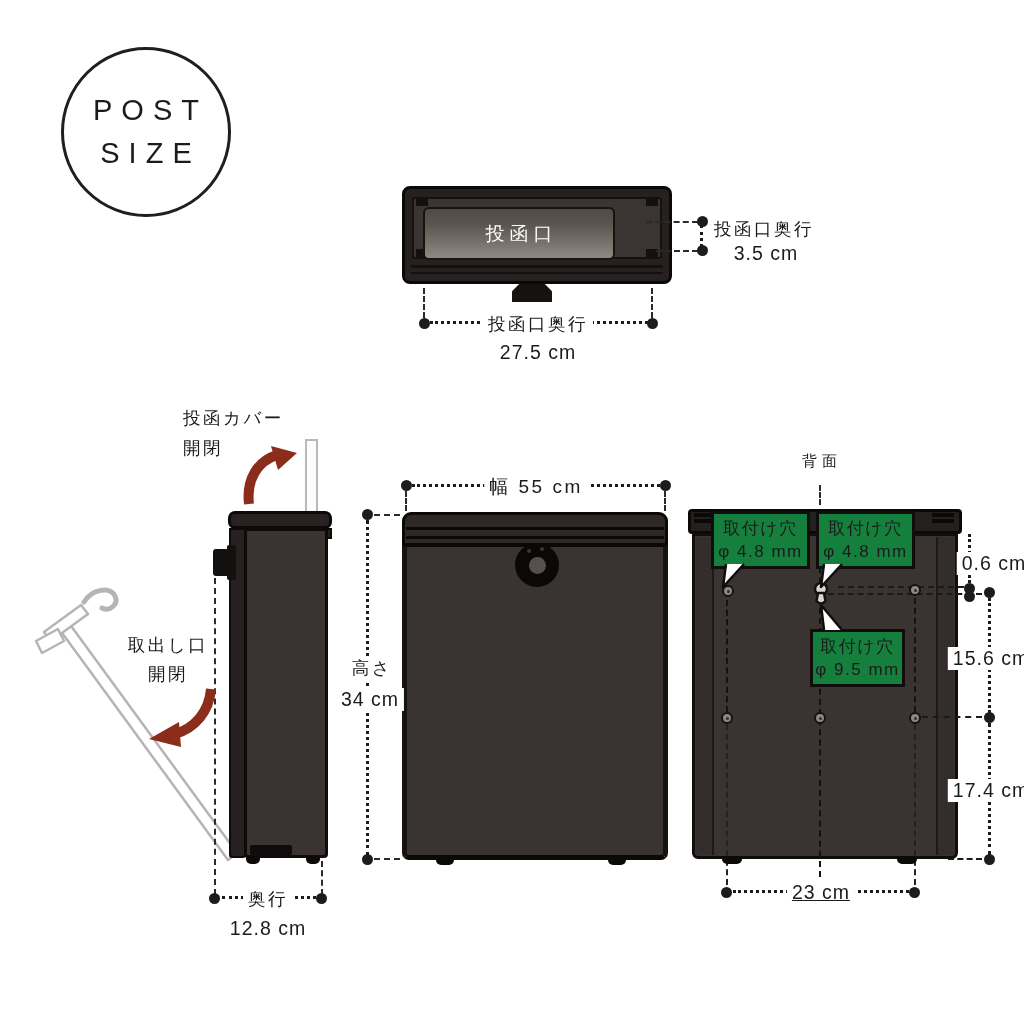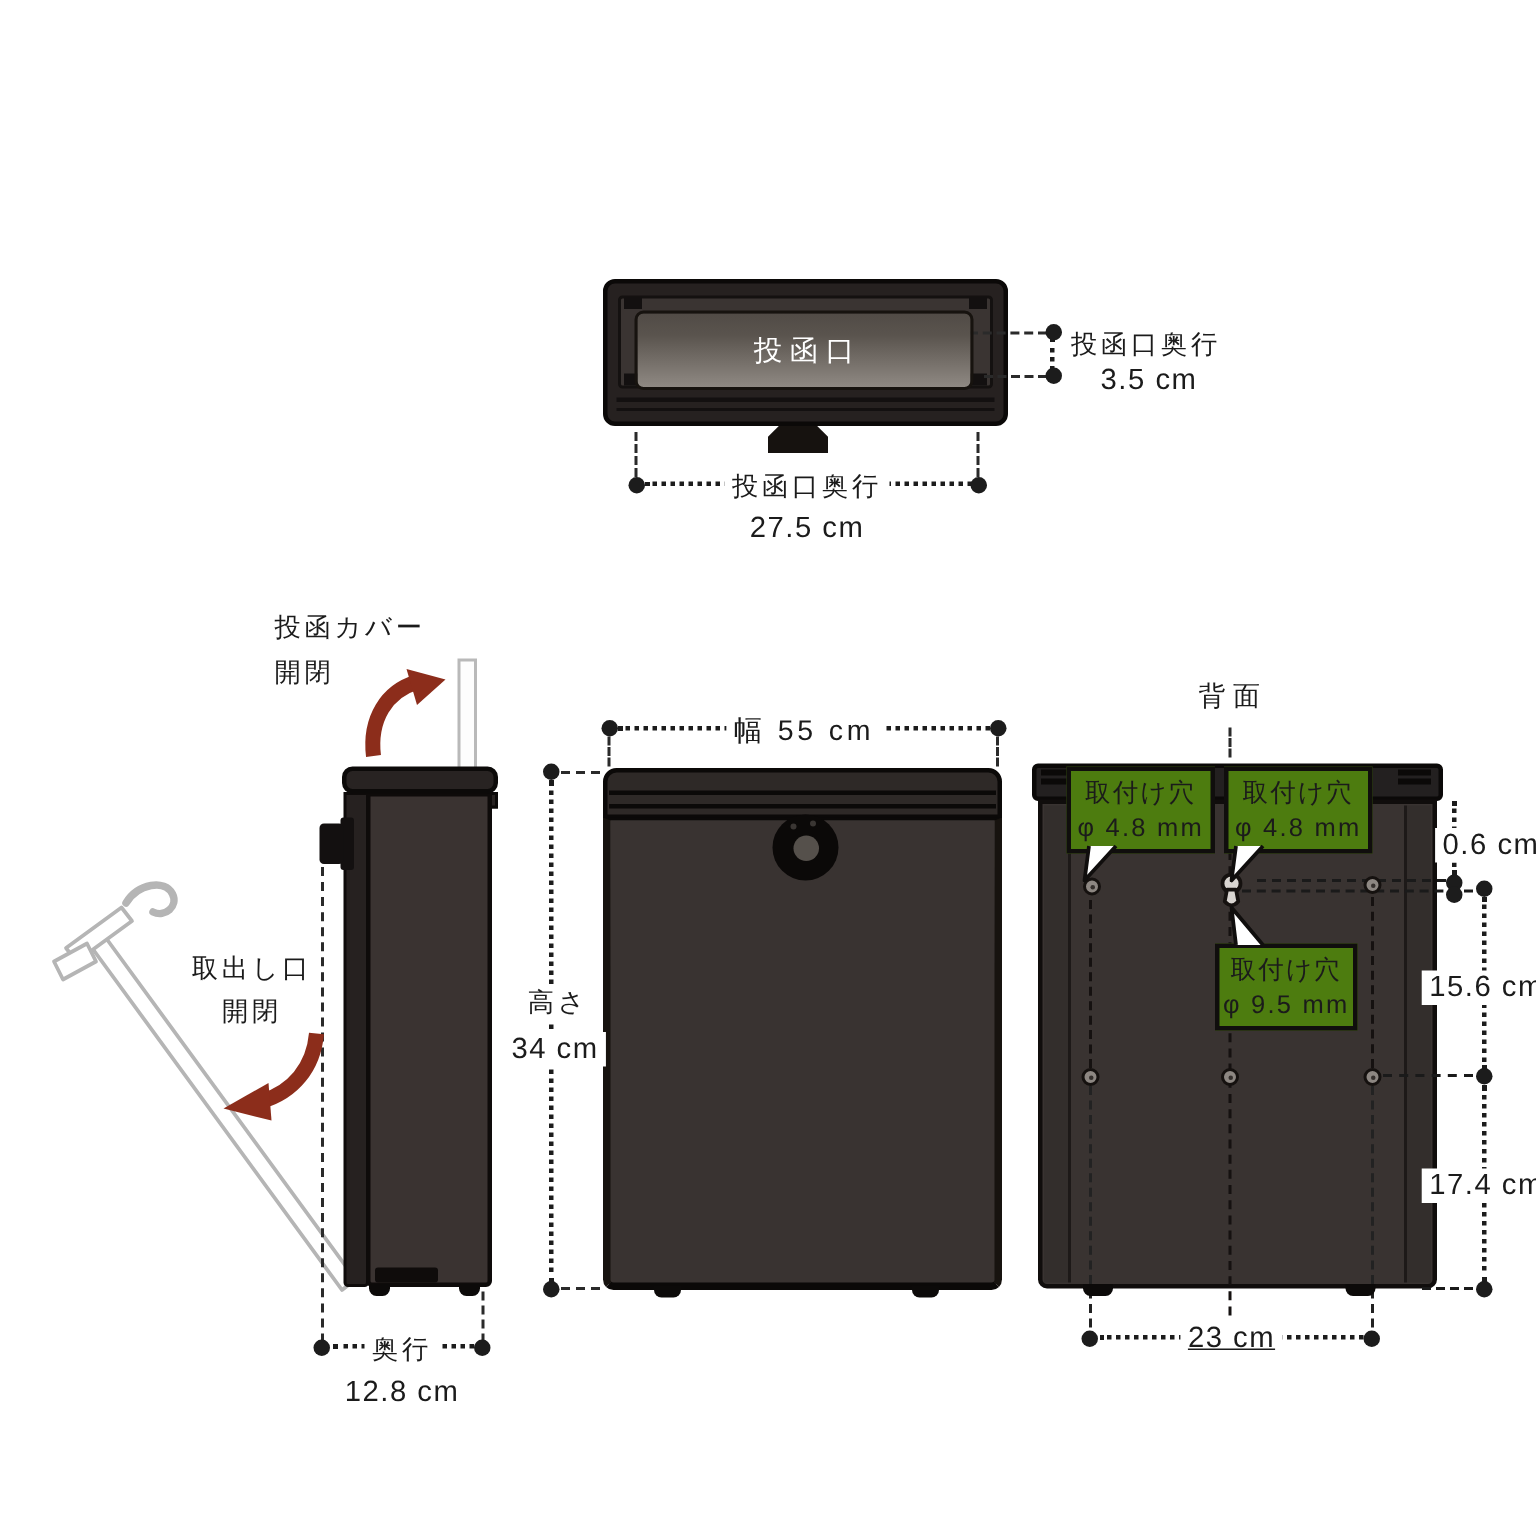--- a/index.html
+++ b/index.html
@@ -38,6 +38,10 @@
 
 <div id="canvas">
 
+  <div class="badge">
+    <div>POST</div>
+    <div>SIZE</div>
+  </div>
 
   <div class="abs" style="left:402px;top:186px;width:270px;height:98px;background:#262120;border:3.5px solid #0b0908;border-radius:8px;box-sizing:border-box;"></div>
   <div class="abs" style="left:412px;top:197px;width:250px;height:62px;background:#3a3432;border:2px solid #141110;border-radius:3px;box-sizing:border-box;"></div>

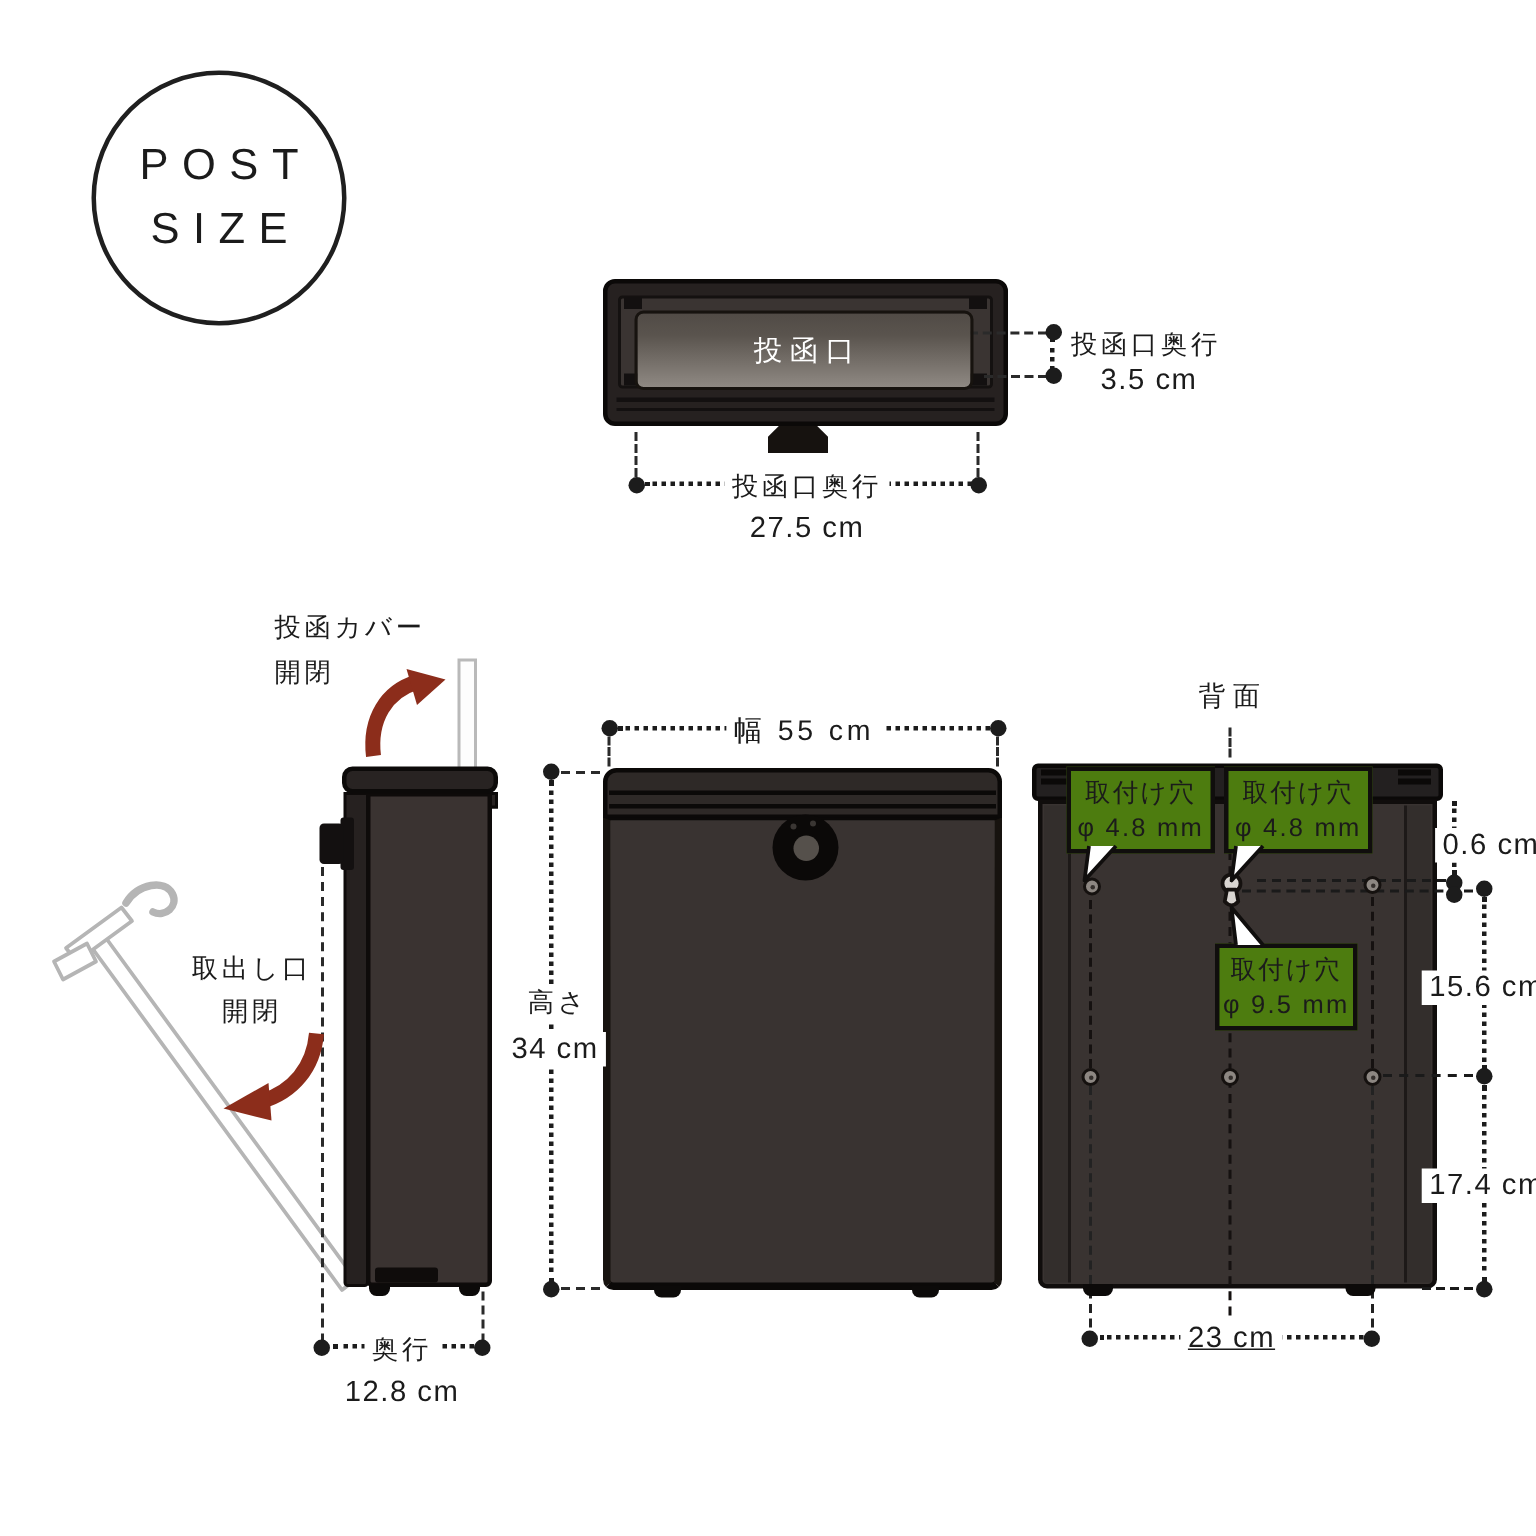--- a/index.html
+++ b/index.html
@@ -28,7 +28,7 @@
   .badge{position:absolute;left:61px;top:47px;width:170px;height:170px;border:3px solid #1f1f1f;
         border-radius:50%;display:flex;flex-direction:column;align-items:center;justify-content:center;
         gap:10px;font-size:29px;letter-spacing:9px;text-indent:9px;color:#1b1b1b;box-sizing:border-box;z-index:5;}
-  .slot{position:absolute;left:423px;top:207px;width:226px;height:53px;box-sizing:border-box;
+  .slot{position:absolute;left:423px;top:207px;width:192px;height:53px;box-sizing:border-box;
         background:linear-gradient(#514b46 0%,#5a544e 30%,#8f8983 100%);
         border:2.5px solid #17130f;border-radius:6px;display:flex;align-items:center;justify-content:center;
         color:#fff;font-size:19px;letter-spacing:5px;text-indent:5px;z-index:3;}

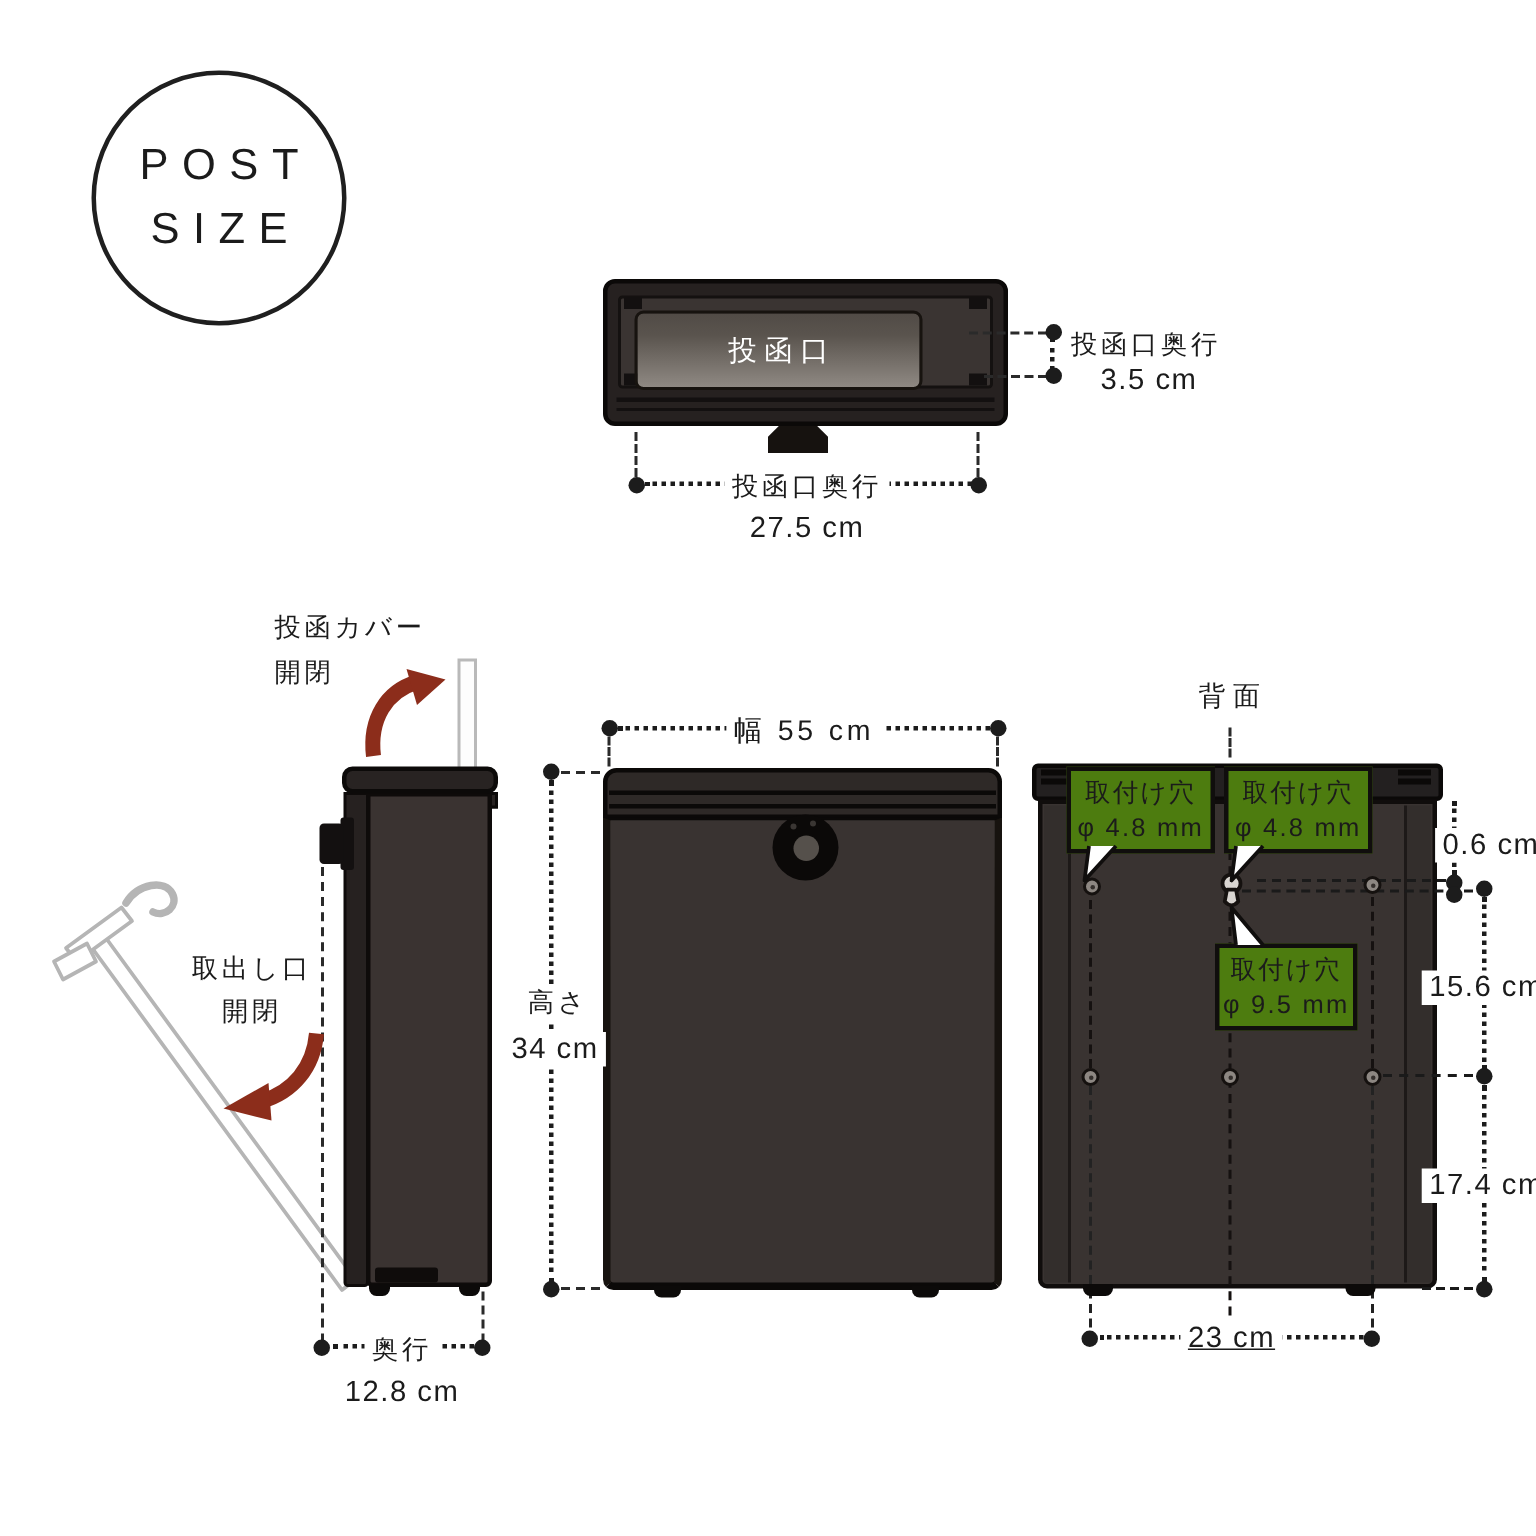--- a/index.html
+++ b/index.html
@@ -141,7 +141,7 @@
   <div class="foot" style="left:436px;top:857px;width:18px;"></div>
   <div class="foot" style="left:608px;top:857px;width:18px;"></div>
 
-  <div class="lbl ctr" style="left:822px;top:452px;letter-spacing:5px;font-size:18px;">背面</div>
+  <div class="lbl ctr" style="left:822px;top:452px;letter-spacing:5px;font-size:15px;">背面</div>
   <div class="ds-v" style="left:819px;top:485px;height:20px;"></div>
 
   <div class="abs" style="left:688px;top:509px;width:274px;height:25px;background:#232020;border:3px solid #0b0908;border-radius:4px;box-sizing:border-box;"></div>

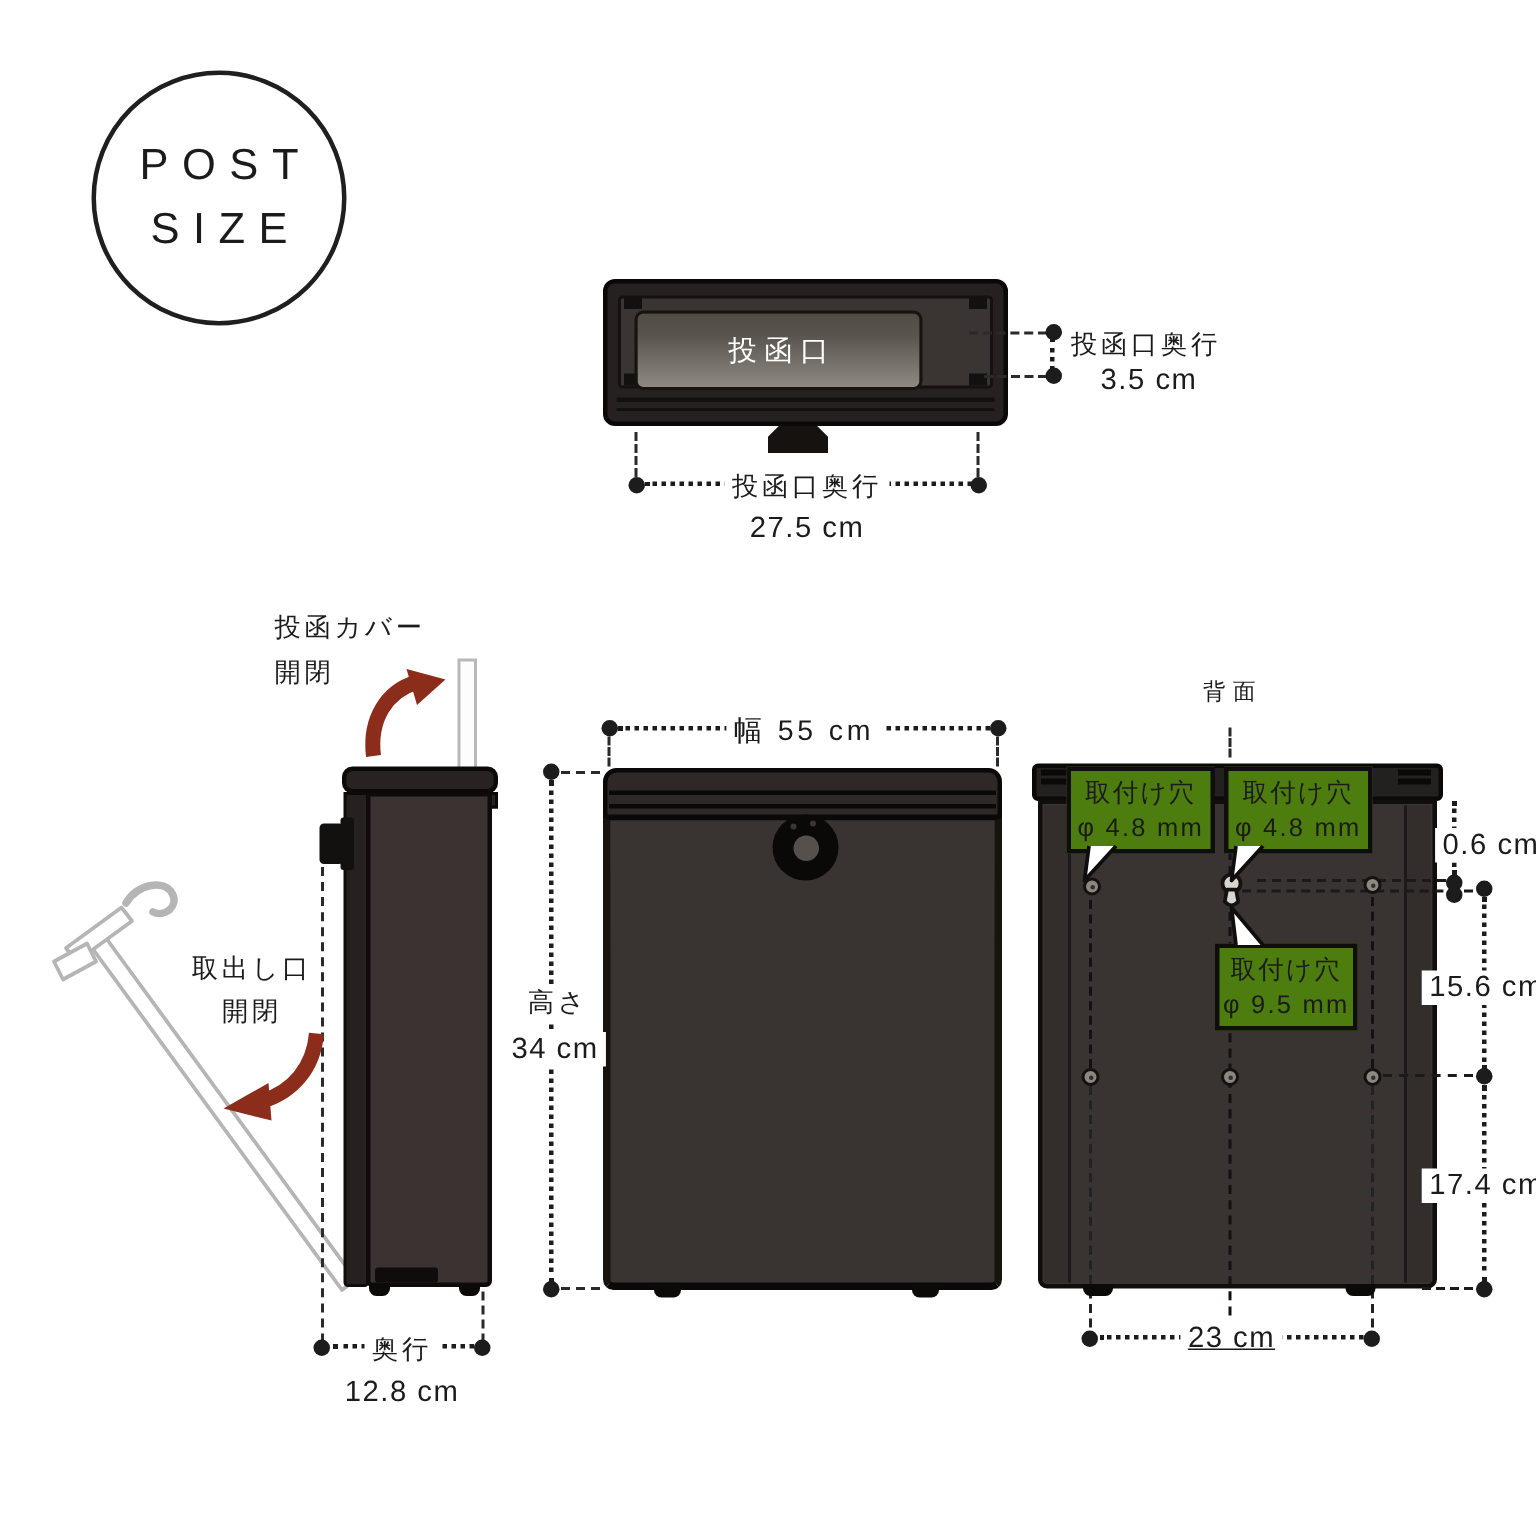--- a/index.html
+++ b/index.html
@@ -20,7 +20,7 @@
         border:2px solid #15110f;box-sizing:border-box;z-index:3;}
   .hole::after{content:"";position:absolute;left:2.5px;top:2.5px;width:3px;height:3px;
         border-radius:50%;background:#35302d;}
-  .callout{position:absolute;background:#4d7c0f;border:3px solid #100e0d;box-sizing:border-box;
+  .callout{position:absolute;background:#15803d;border:3px solid #100e0d;box-sizing:border-box;
         text-align:center;font-size:17px;line-height:23px;letter-spacing:1.5px;padding:3px 2px;z-index:5;}
   .tail{position:absolute;z-index:6;}
   .foot{position:absolute;height:8px;background:#0c0a09;border-radius:0 0 5px 5px;z-index:2;}

